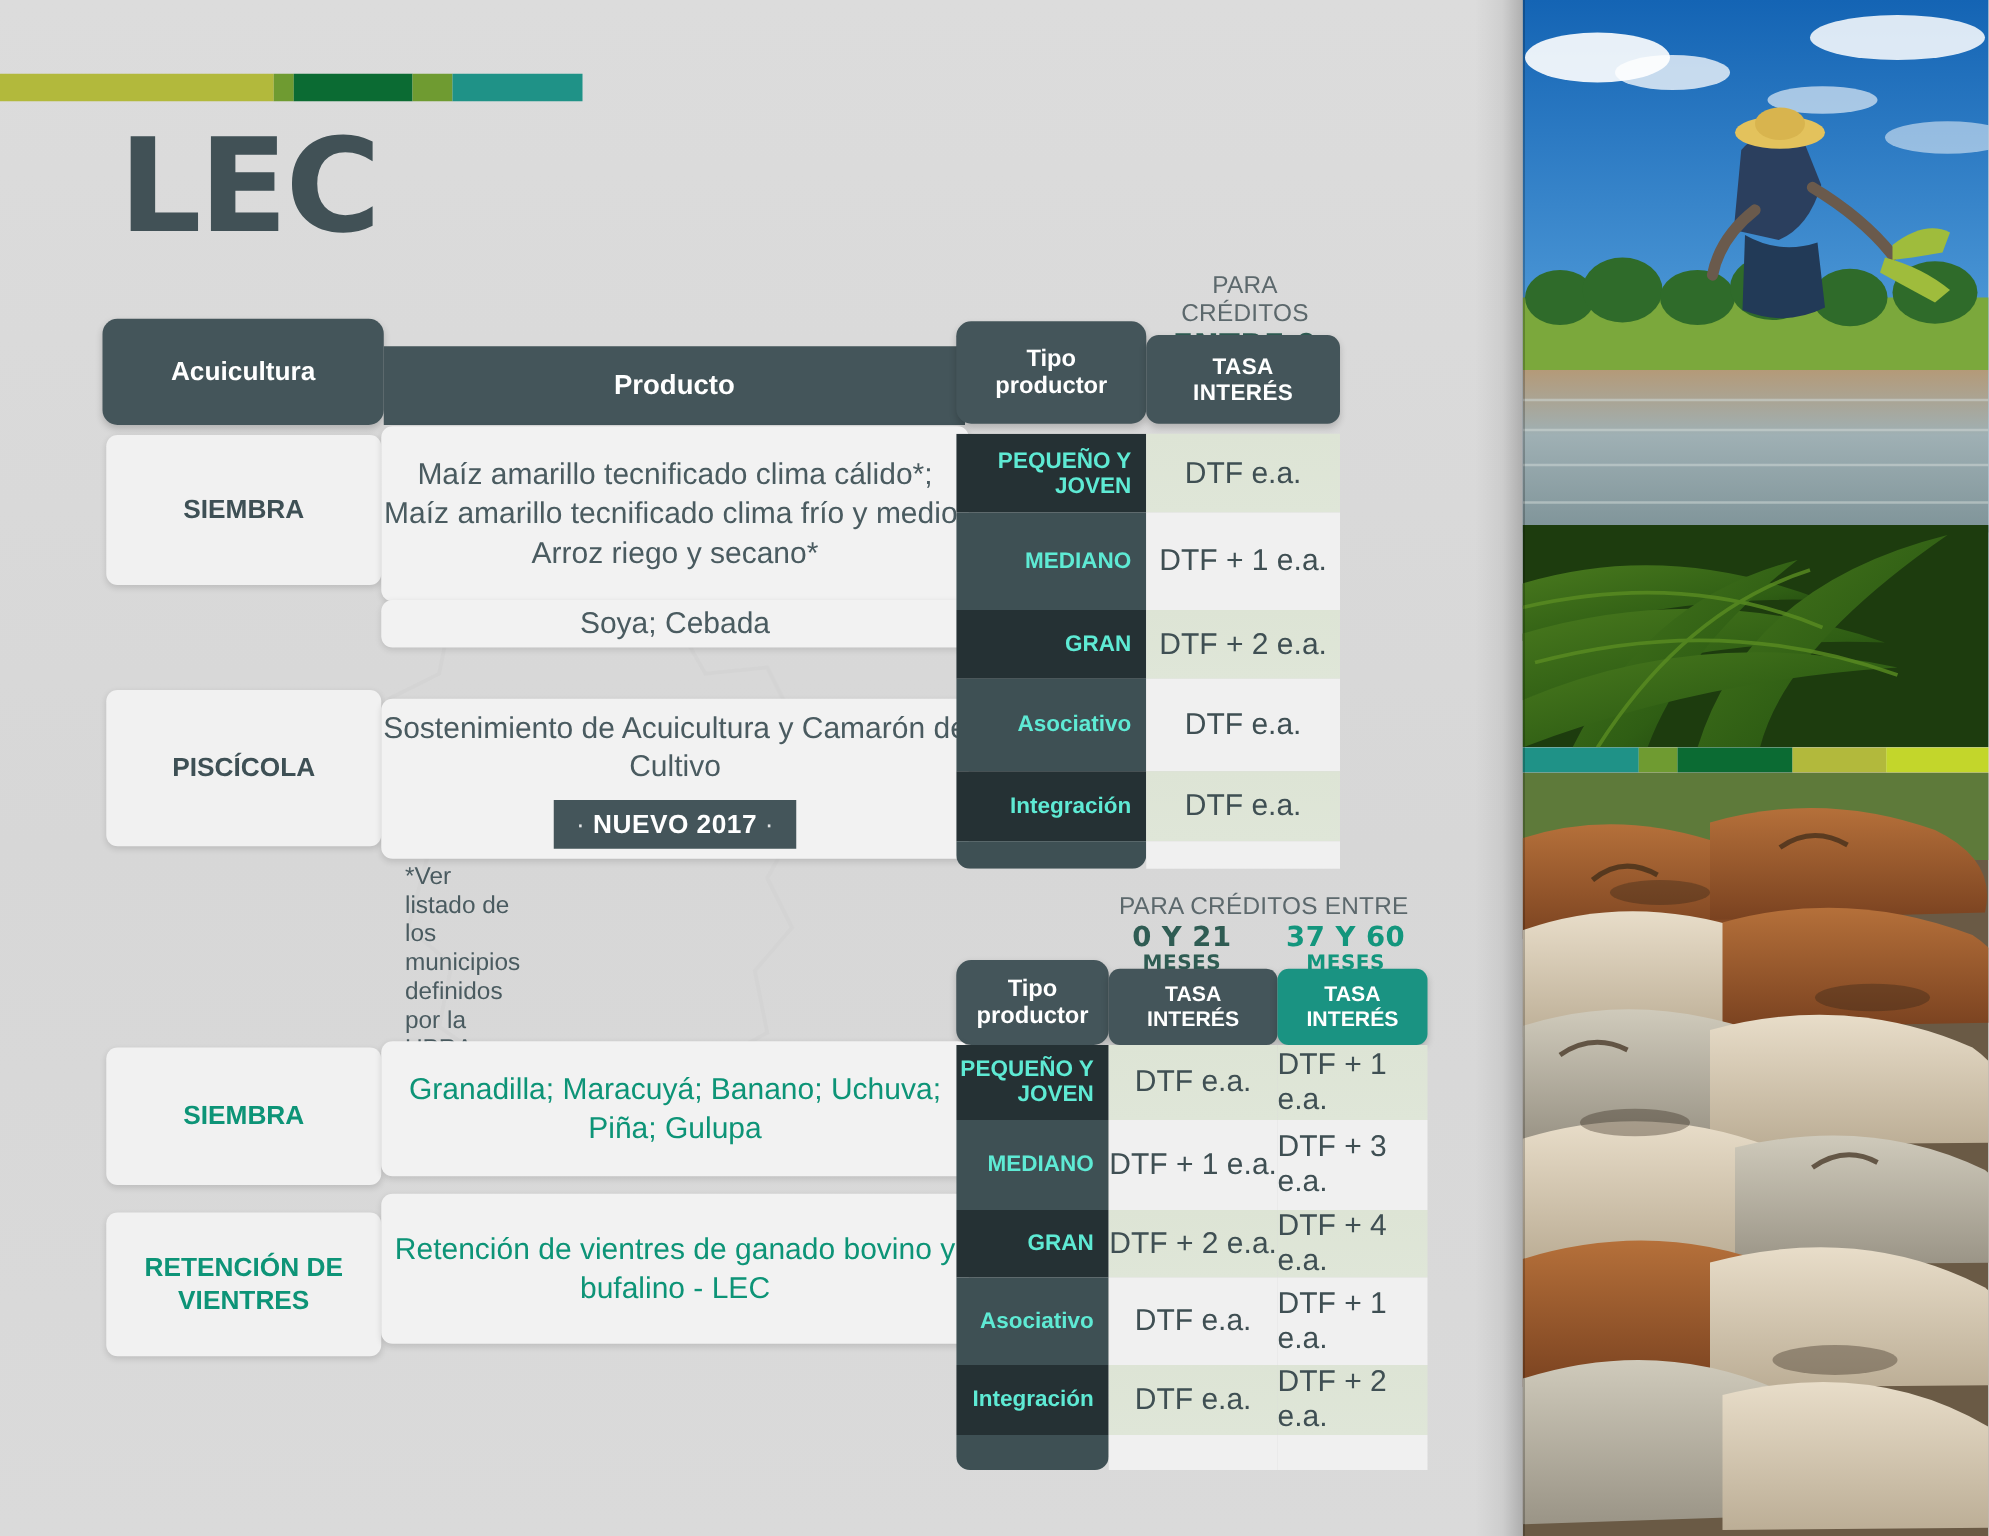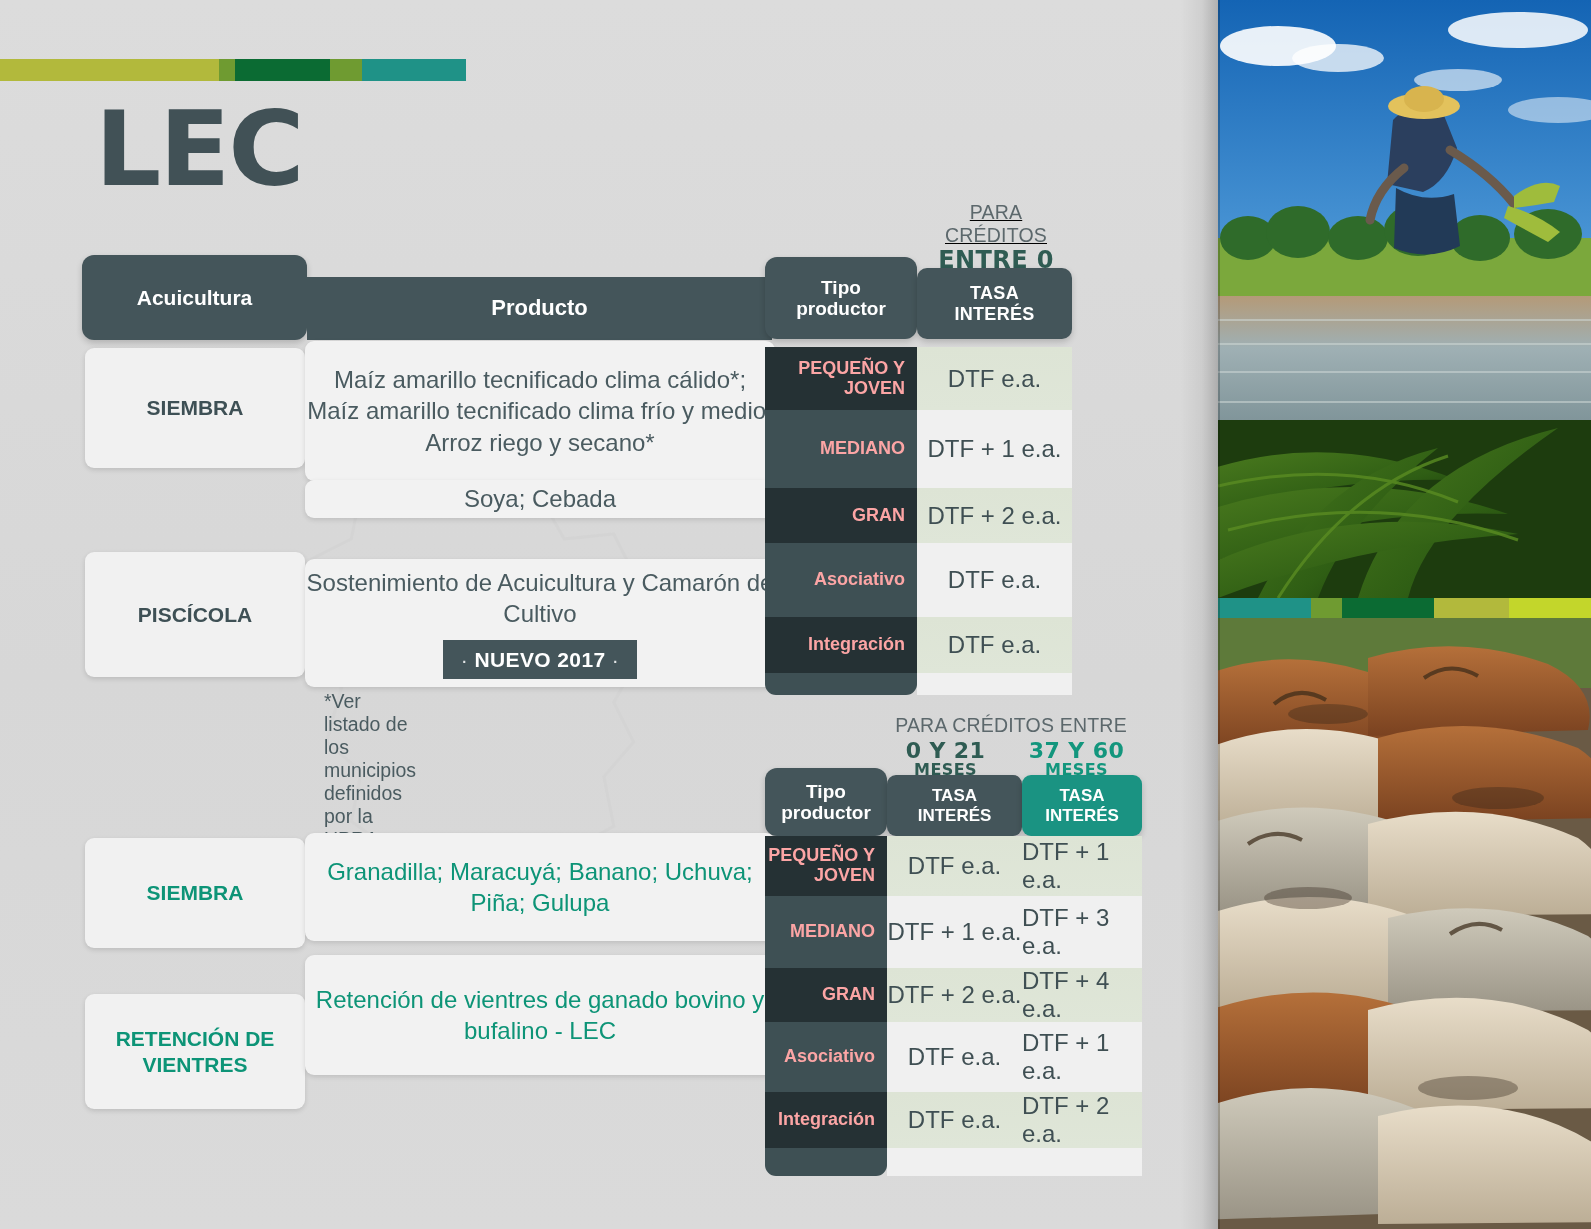--- a/index.html
+++ b/index.html
@@ -67,7 +67,7 @@
     font-size: 18px; border-radius: 10px; letter-spacing: .3px;
   }
 
-  .credit-cap-1 { position: absolute; left: 917px; top: 201px; width: 158px; text-align: center; text-decoration: underline; }
+  .credit-cap-1 { position: absolute; left: 917px; top: 217px; width: 158px; text-align: center; }
   .credit-cap-1 .line1 { font-size: 19.5px; color: #5c686c; letter-spacing: .2px; }
   .credit-cap-1 .line2 { font-family:"DejaVu Sans",sans-serif; font-size: 24px; font-weight: 700; color: #2f5c53; letter-spacing: .4px; margin-top:-1px;}
   .credit-cap-1 .line3 { font-family:"DejaVu Sans",sans-serif; font-size: 19px; font-weight: 700; color: #2f5c53; letter-spacing: .4px; margin-top:-2px;}

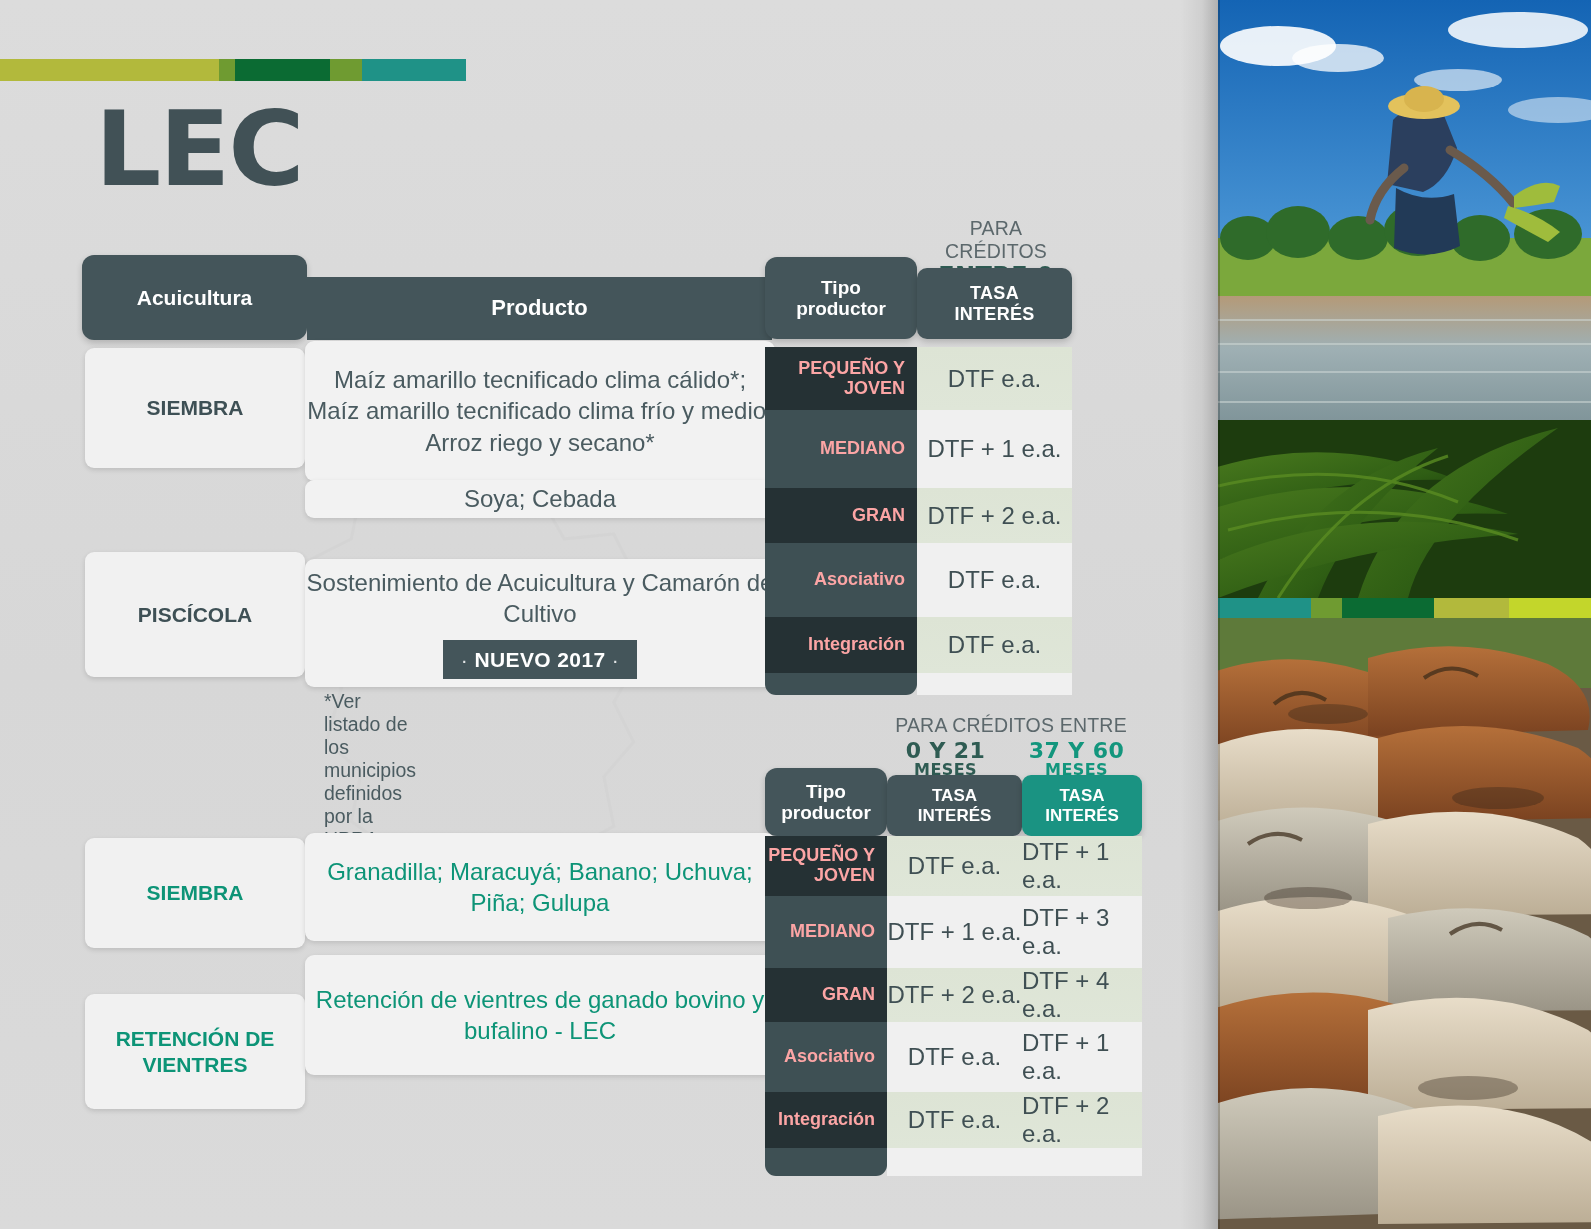--- a/index.html
+++ b/index.html
@@ -92,7 +92,7 @@
   .tp-col { position: absolute; width: 152px; overflow: hidden; border-radius: 0 0 11px 11px;}
   .tp-cell {
     display: flex; align-items: center; justify-content: flex-end;
-    color: #fca5a5; font-weight: 700; text-align: right; line-height: 1.1;
+    color: #5eead4; font-weight: 700; text-align: right; line-height: 1.1;
     padding-right: 12px; font-size: 18px;
   }
   .tp-cell.dark   { background: #253134; }

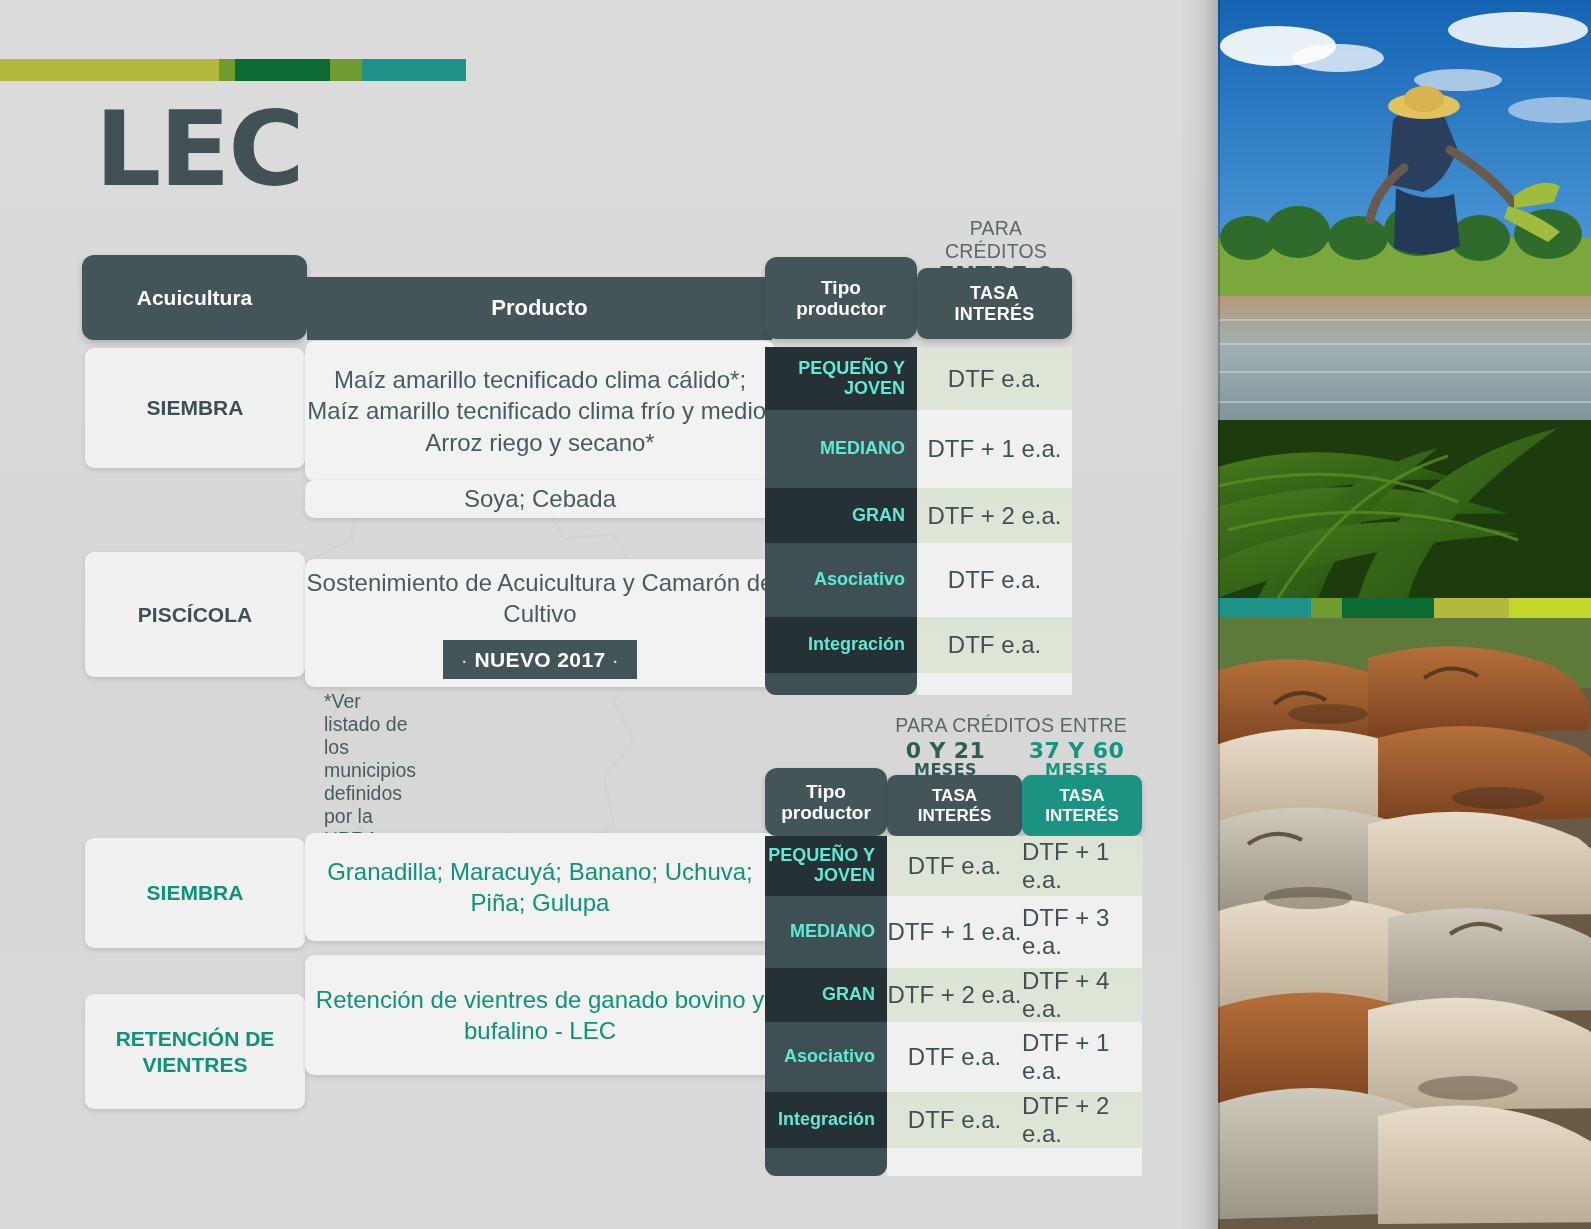--- a/index.html
+++ b/index.html
@@ -267,7 +267,7 @@
       </div>
 
       <div class="inv-card" style="top:838px;height:110px;color:#0d9477">SIEMBRA</div>
-      <div class="inv-card" style="top:994px;height:115px;color:#0d9477">RETENCIÓN DE VIENTRES</div>
+      <div class="inv-card" style="top:970px;height:115px;color:#0d9477">RETENCIÓN DE VIENTRES</div>
 
       <div class="prod-card" style="top:833px;height:108px;color:#0d9477">
         <span>Granadilla; Maracuyá; Banano; Uchuva; Piña; Gulupa</span>

